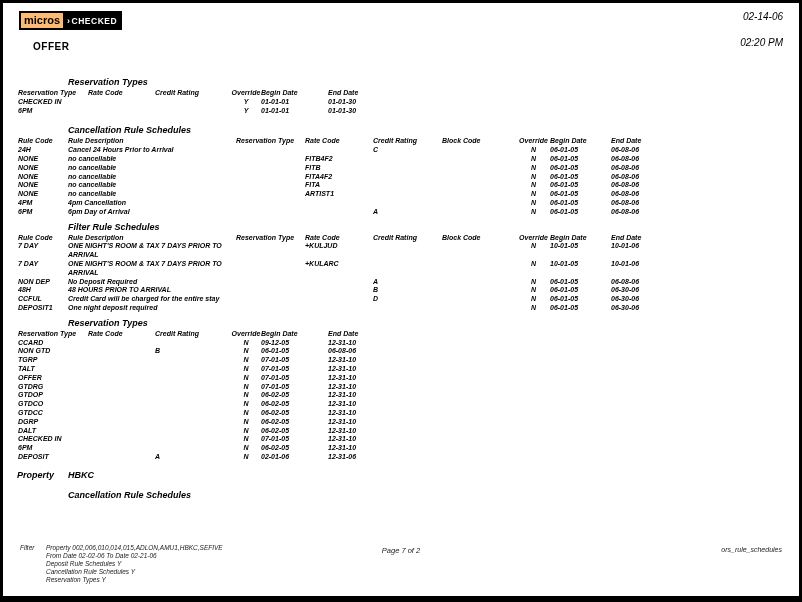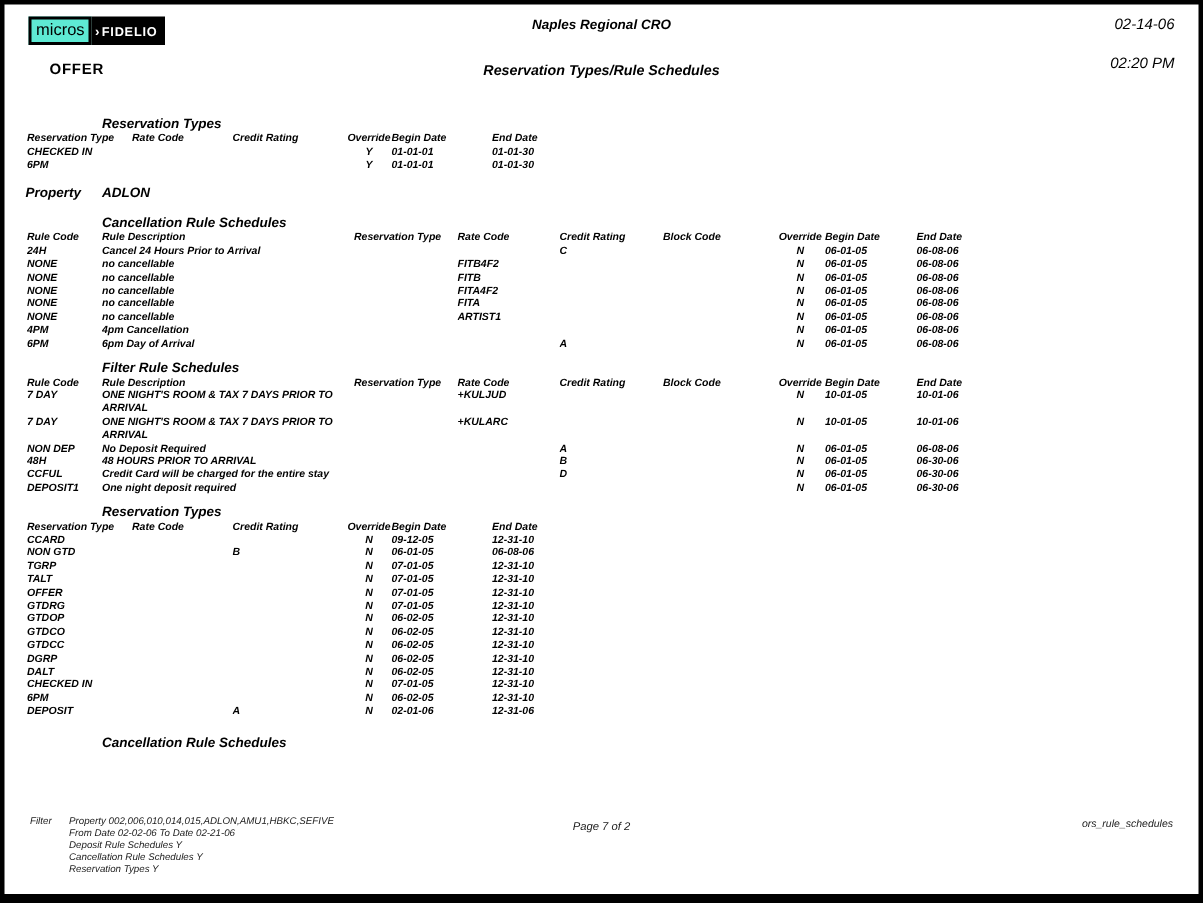--- a/index.html
+++ b/index.html
@@ -14,7 +14,7 @@
   
   .report-header { position:relative; height:58px; }
   .logo { position:absolute; left:2px; top:2px; display:flex; align-items:stretch; font-style:normal; }
-  .logo .micros { border:2px solid #000; background:#5eead4; color:#000; font-weight:normal; font-size:11px; padding:1px 3px 2px 3px; }
+  .logo .micros { border:2px solid #000; background:#fdba74; color:#000; font-weight:bold; font-size:11px; padding:1px 3px 2px 3px; }
   .logo .fidelio { background:#000; color:#fff; font-weight:bold; font-size:8.5px; padding:2px 5px 2px 2px; display:flex; align-items:center; letter-spacing:0.5px; }
   .logo .chev { font-size:9px; margin-right:1px; }
   .office { position:absolute; left:16px; top:32px; font-style:normal; font-weight:bold; font-size:10px; letter-spacing:0.5px; }

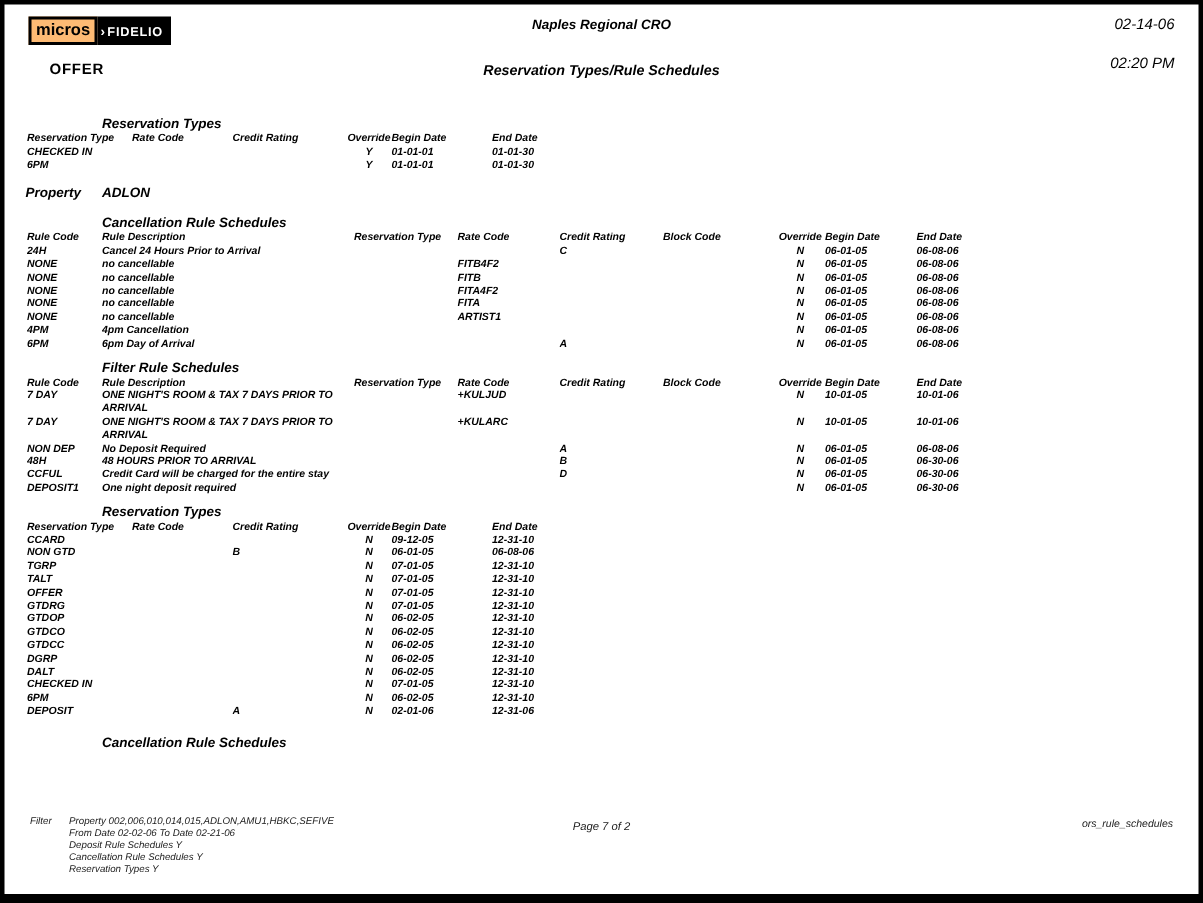--- a/index.html
+++ b/index.html
@@ -57,7 +57,7 @@
         <span class="micros">micros</span>
         <span class="fidelio">
             <span class="chev">›</span>
-            <span>FIDELIO</span>
+            <span>CHECKED</span>
           </span>
       </div>
       <div class="office">OFFER</div>

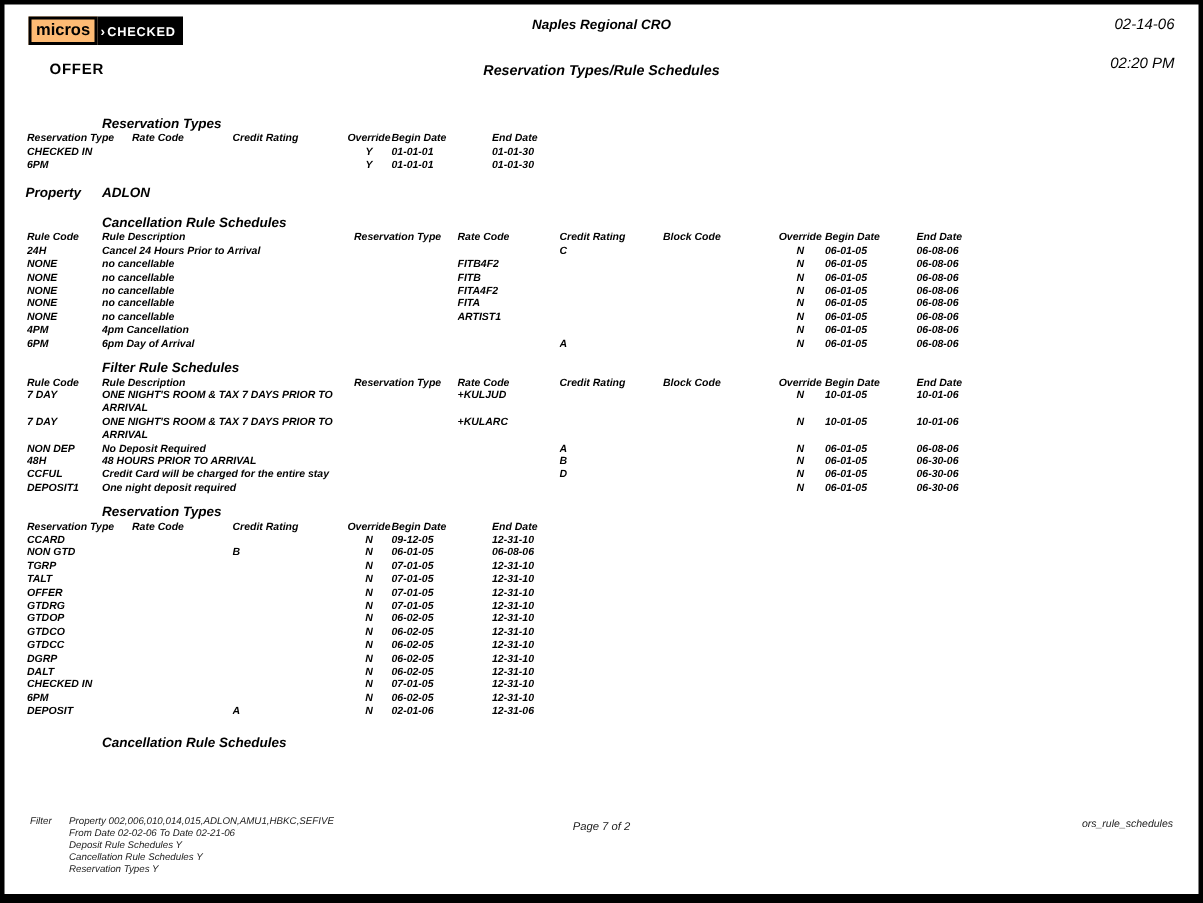--- a/index.html
+++ b/index.html
@@ -61,10 +61,6 @@
           </span>
       </div>
       <div class="office">OFFER</div>
-      <div class="center-head">
-        <div class="line1">Naples Regional CRO</div>
-        <div class="line2">Reservation Types/Rule Schedules</div>
-      </div>
       <div class="head-right">
         <div class="date">02-14-06</div>
         <div class="time">02:20 PM</div>

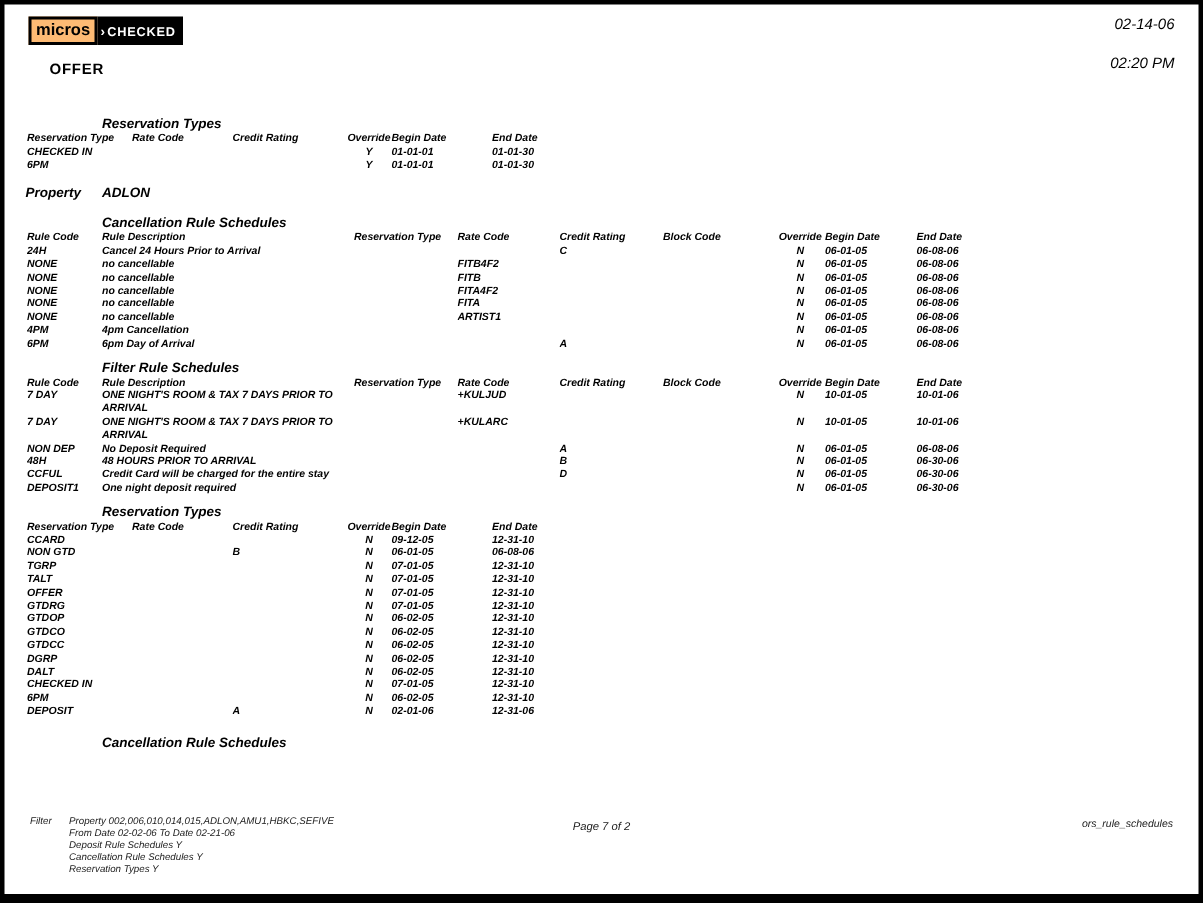--- a/index.html
+++ b/index.html
@@ -107,9 +107,6 @@
         </tbody>
     </table>
 
-    <div class="property-row">
-      <span class="plabel">Property</span><span>ADLON</span>
-    </div>
 
     <div class="section-heading">Cancellation Rule Schedules</div>
     <table class="rule-table">

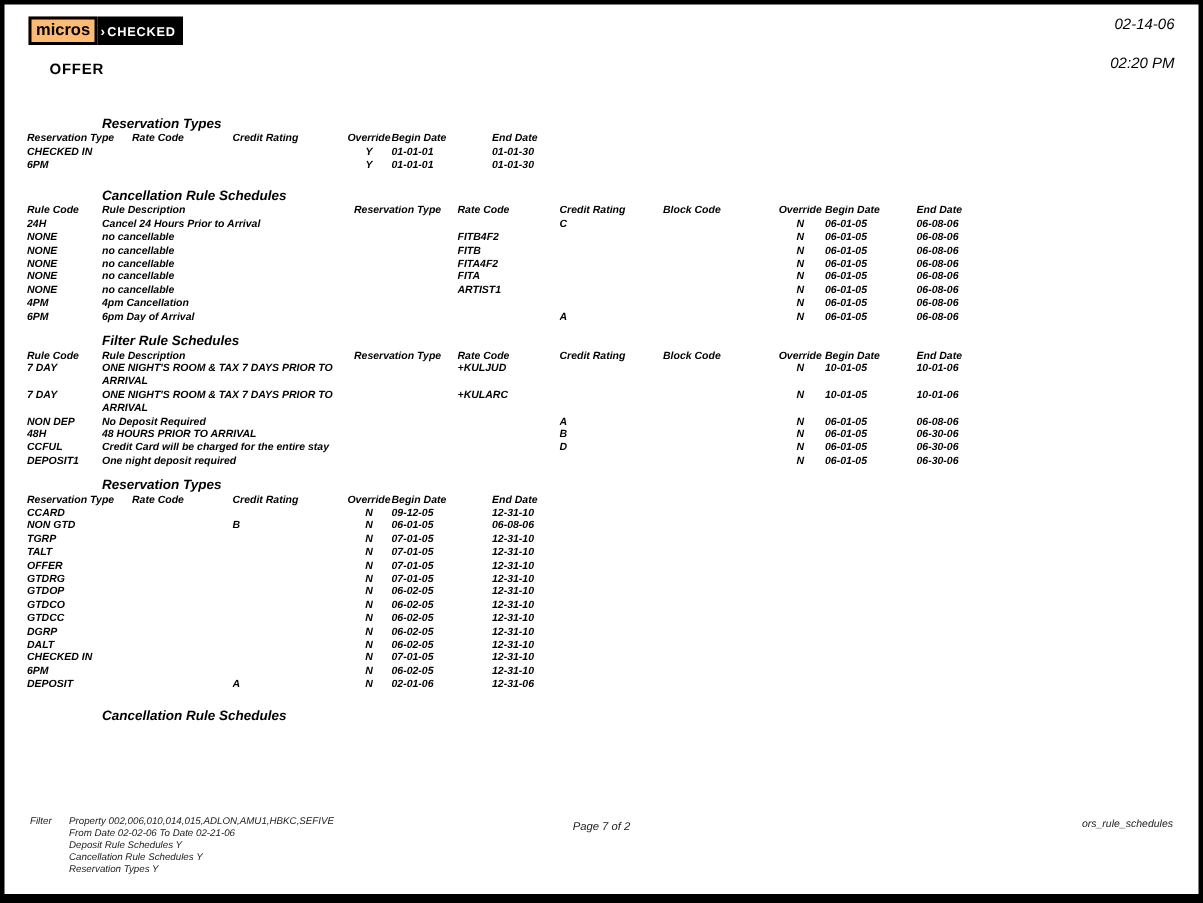--- a/index.html
+++ b/index.html
@@ -458,6 +458,9 @@
         </tbody>
     </table>
 
+    <div class="property-row">
+      <span class="plabel">Property</span><span>HBKC</span>
+    </div>
     <div class="section-heading">Cancellation Rule Schedules</div>
 
   </div>

